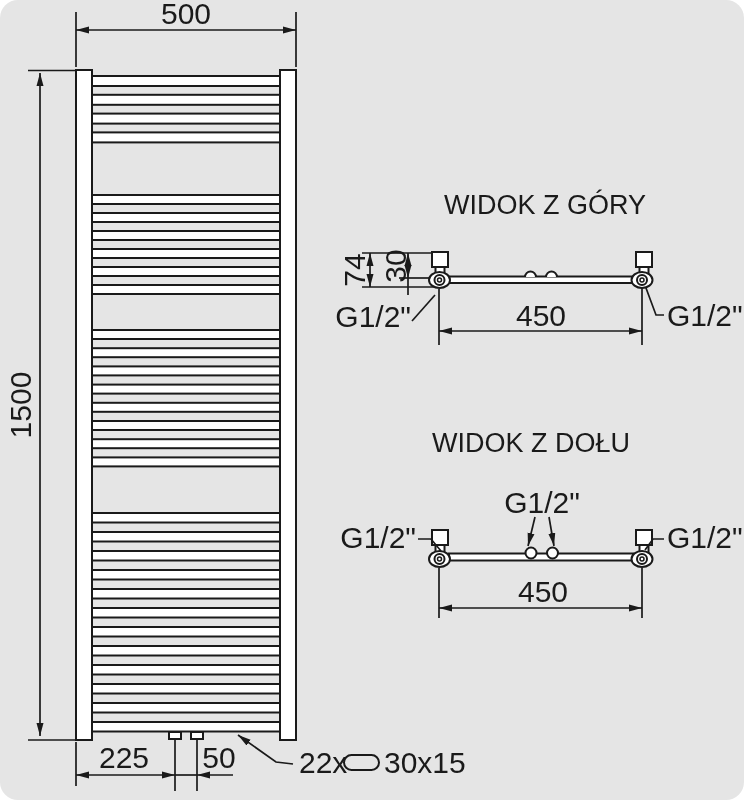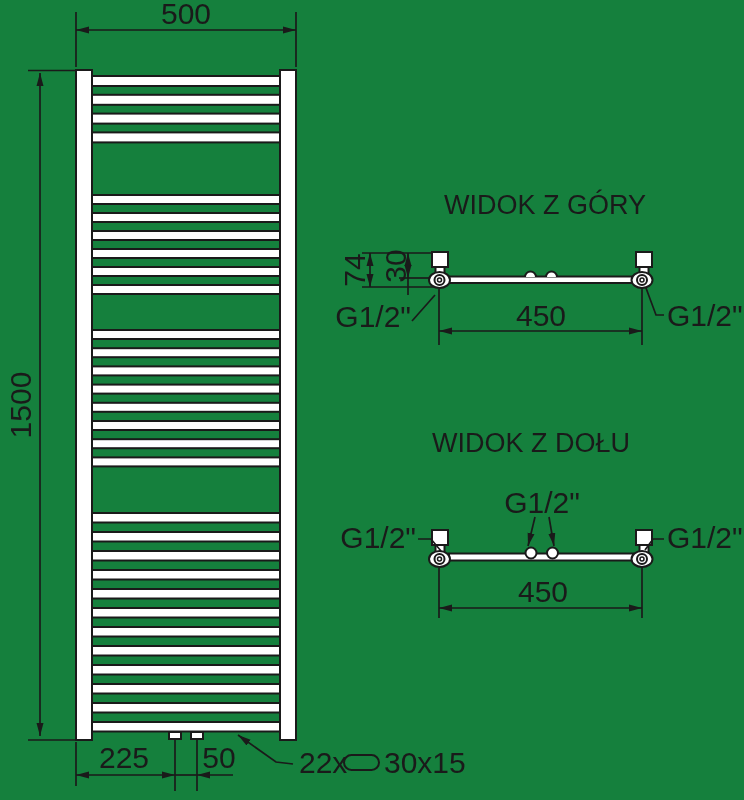--- a/index.html
+++ b/index.html
@@ -3,7 +3,7 @@
 <meta charset="utf-8">
 <style>
   html,body{margin:0;padding:0;background:#ffffff;}
-  .canvas-wrap{width:744px;height:800px;background:#15803d;}
+  .canvas-wrap{width:744px;height:800px;background:#e5e5e5;border-radius:18px;}
   svg{display:block;}
   .ol{stroke:#1a1a1a;stroke-width:2;fill:#ffffff;}
   .oln{stroke:#1a1a1a;stroke-width:2;fill:none;}

